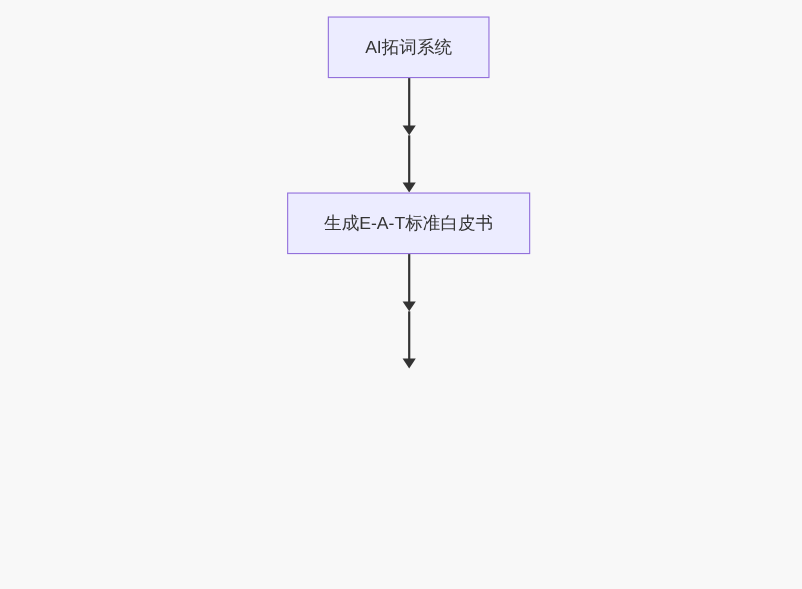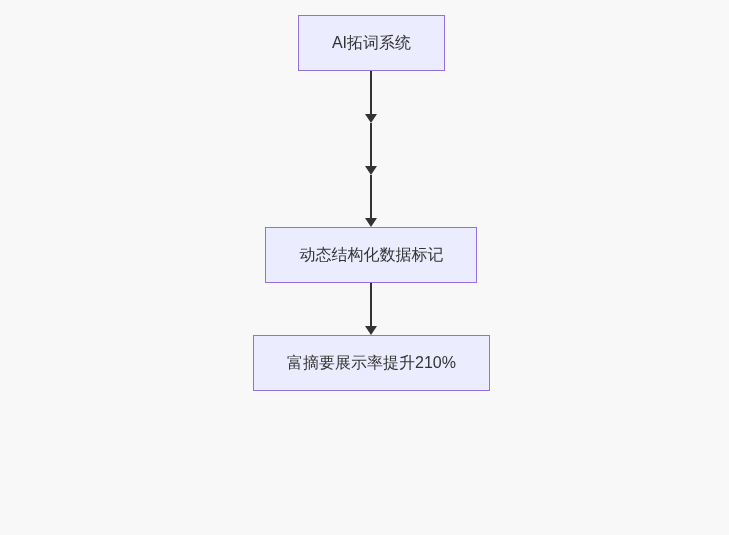--- a/index.html
+++ b/index.html
@@ -80,6 +80,7 @@
       <div class="head"></div>
     </div>
 
+    <div class="node">生成E-A-T标准白皮书</div>
 
     <div class="arrow">
       <div class="line"></div>

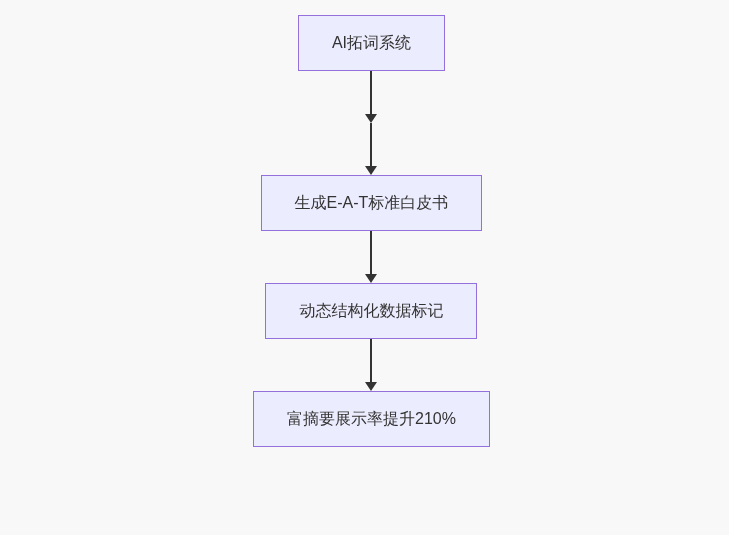--- a/index.html
+++ b/index.html
@@ -87,7 +87,6 @@
       <div class="head"></div>
     </div>
 
-    <div class="node">动态结构化数据标记</div>
 
     <div class="arrow">
       <div class="line"></div>

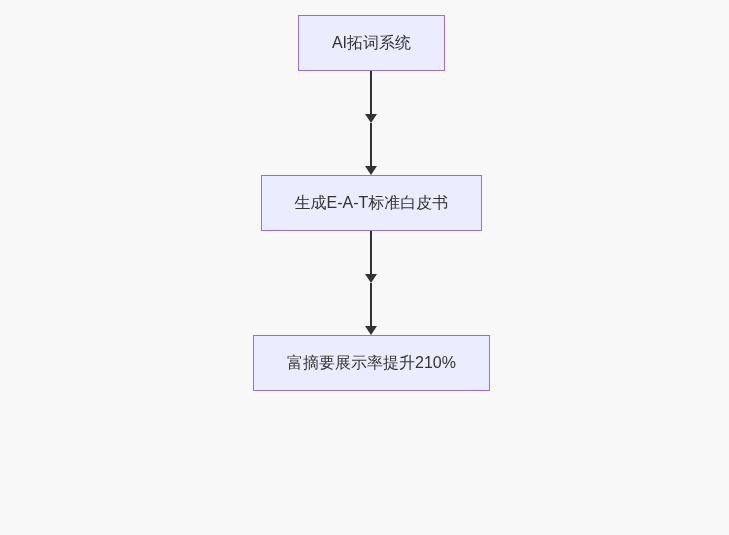--- a/index.html
+++ b/index.html
@@ -93,7 +93,6 @@
       <div class="head"></div>
     </div>
 
-    <div class="node">富摘要展示率提升210%</div>
 
   </div>
 </div>

